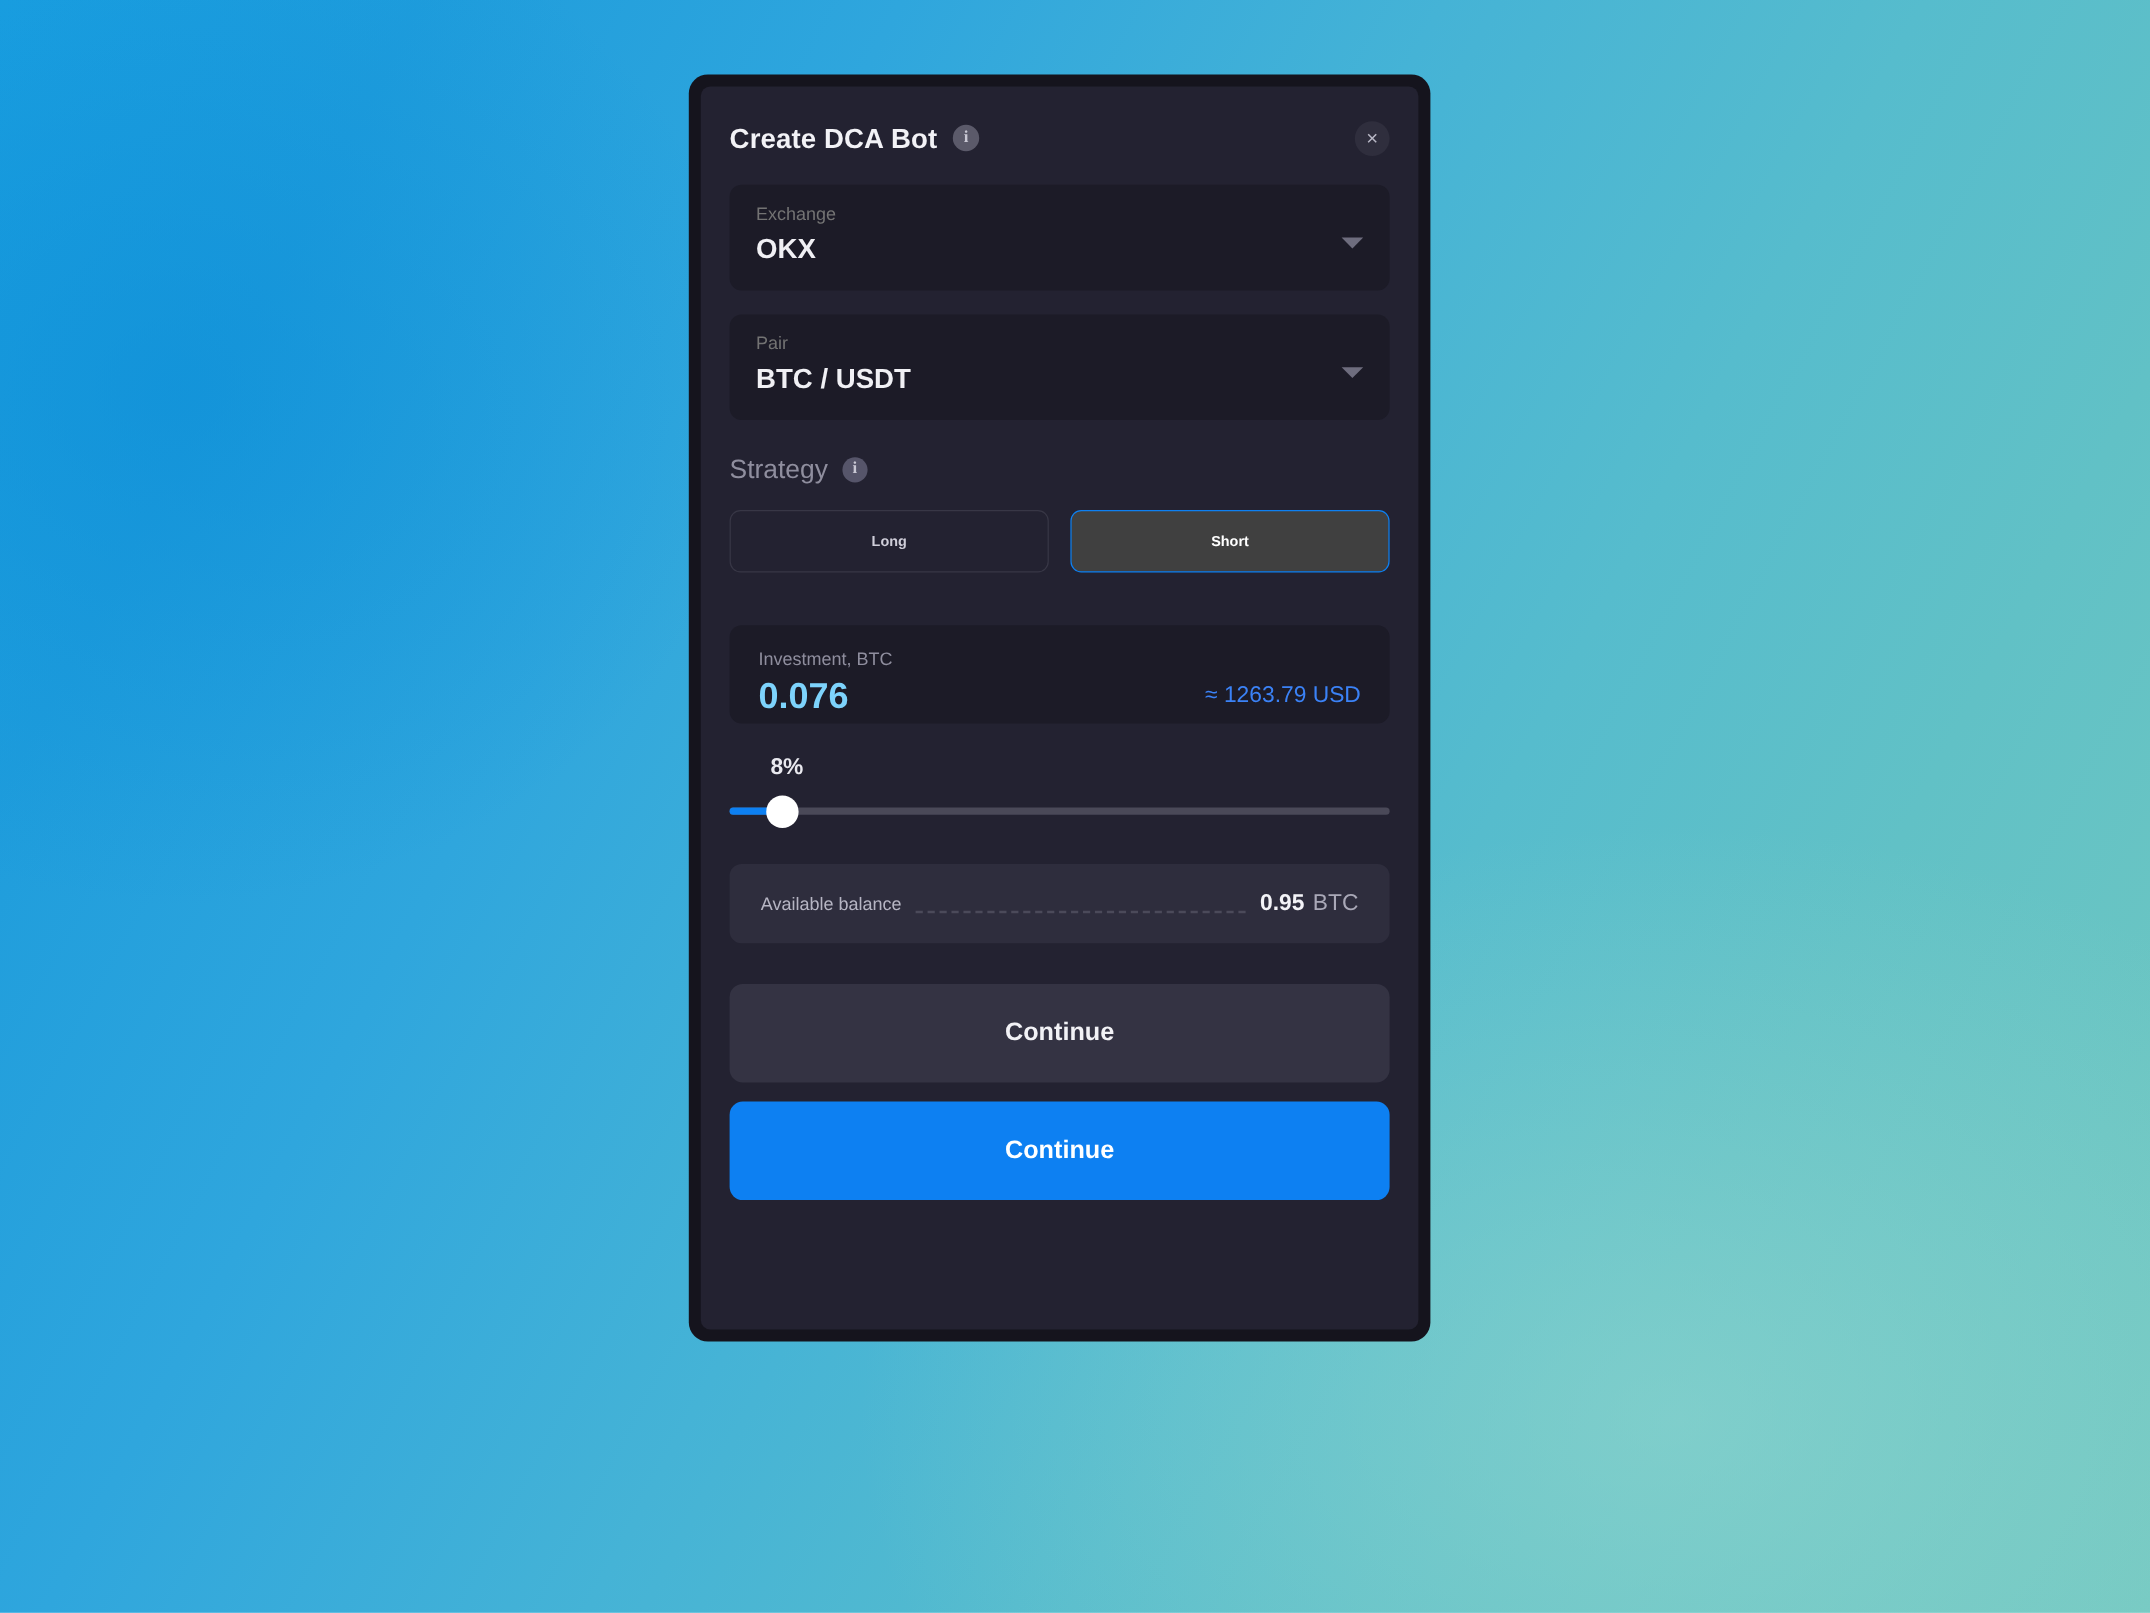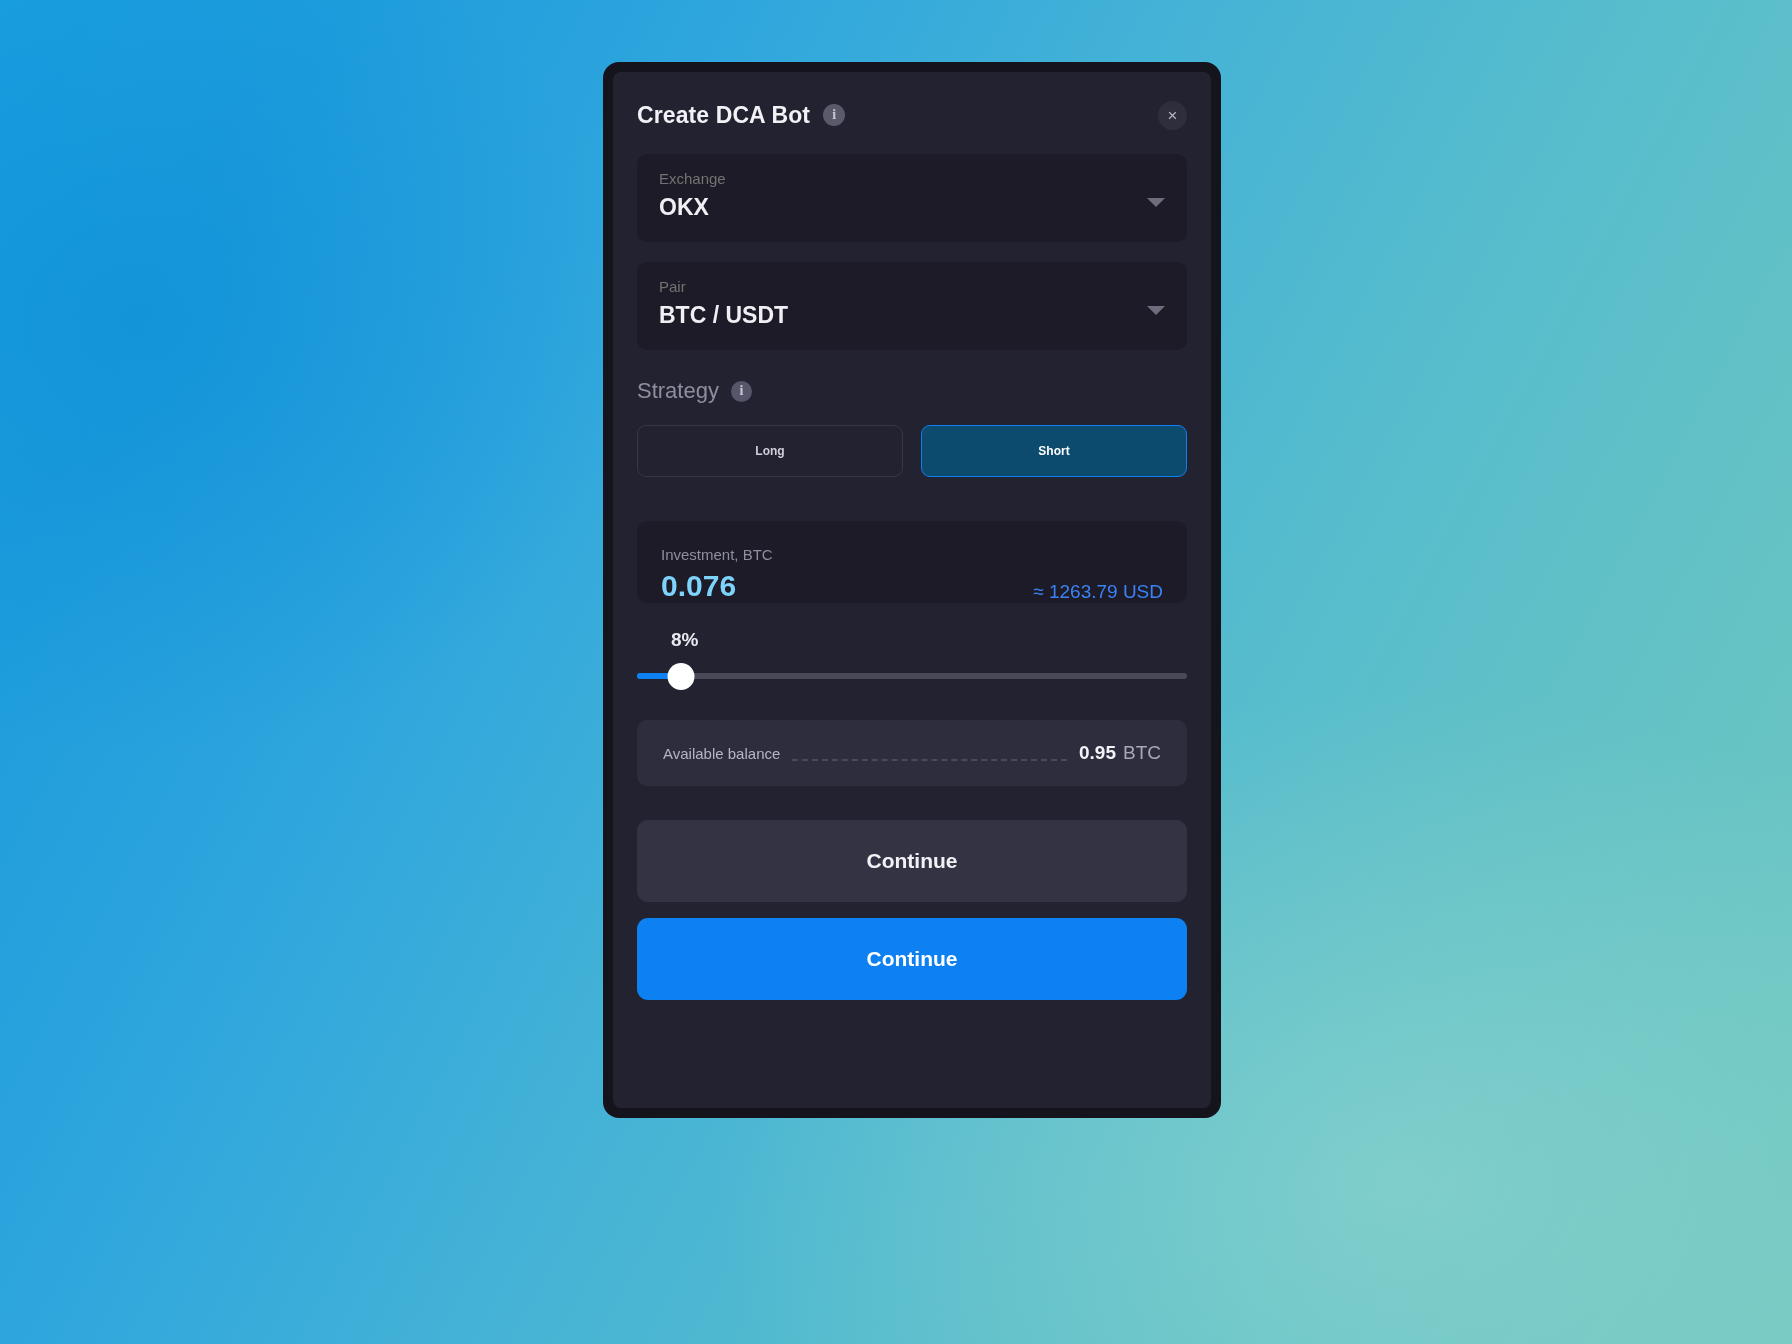--- a/index.html
+++ b/index.html
@@ -45,7 +45,7 @@
   
   .modal-outer {
     position: absolute;
-    left: 603px;
+    left: 574px;
     top: 62px;
     width: 618px;
     height: 1056px;

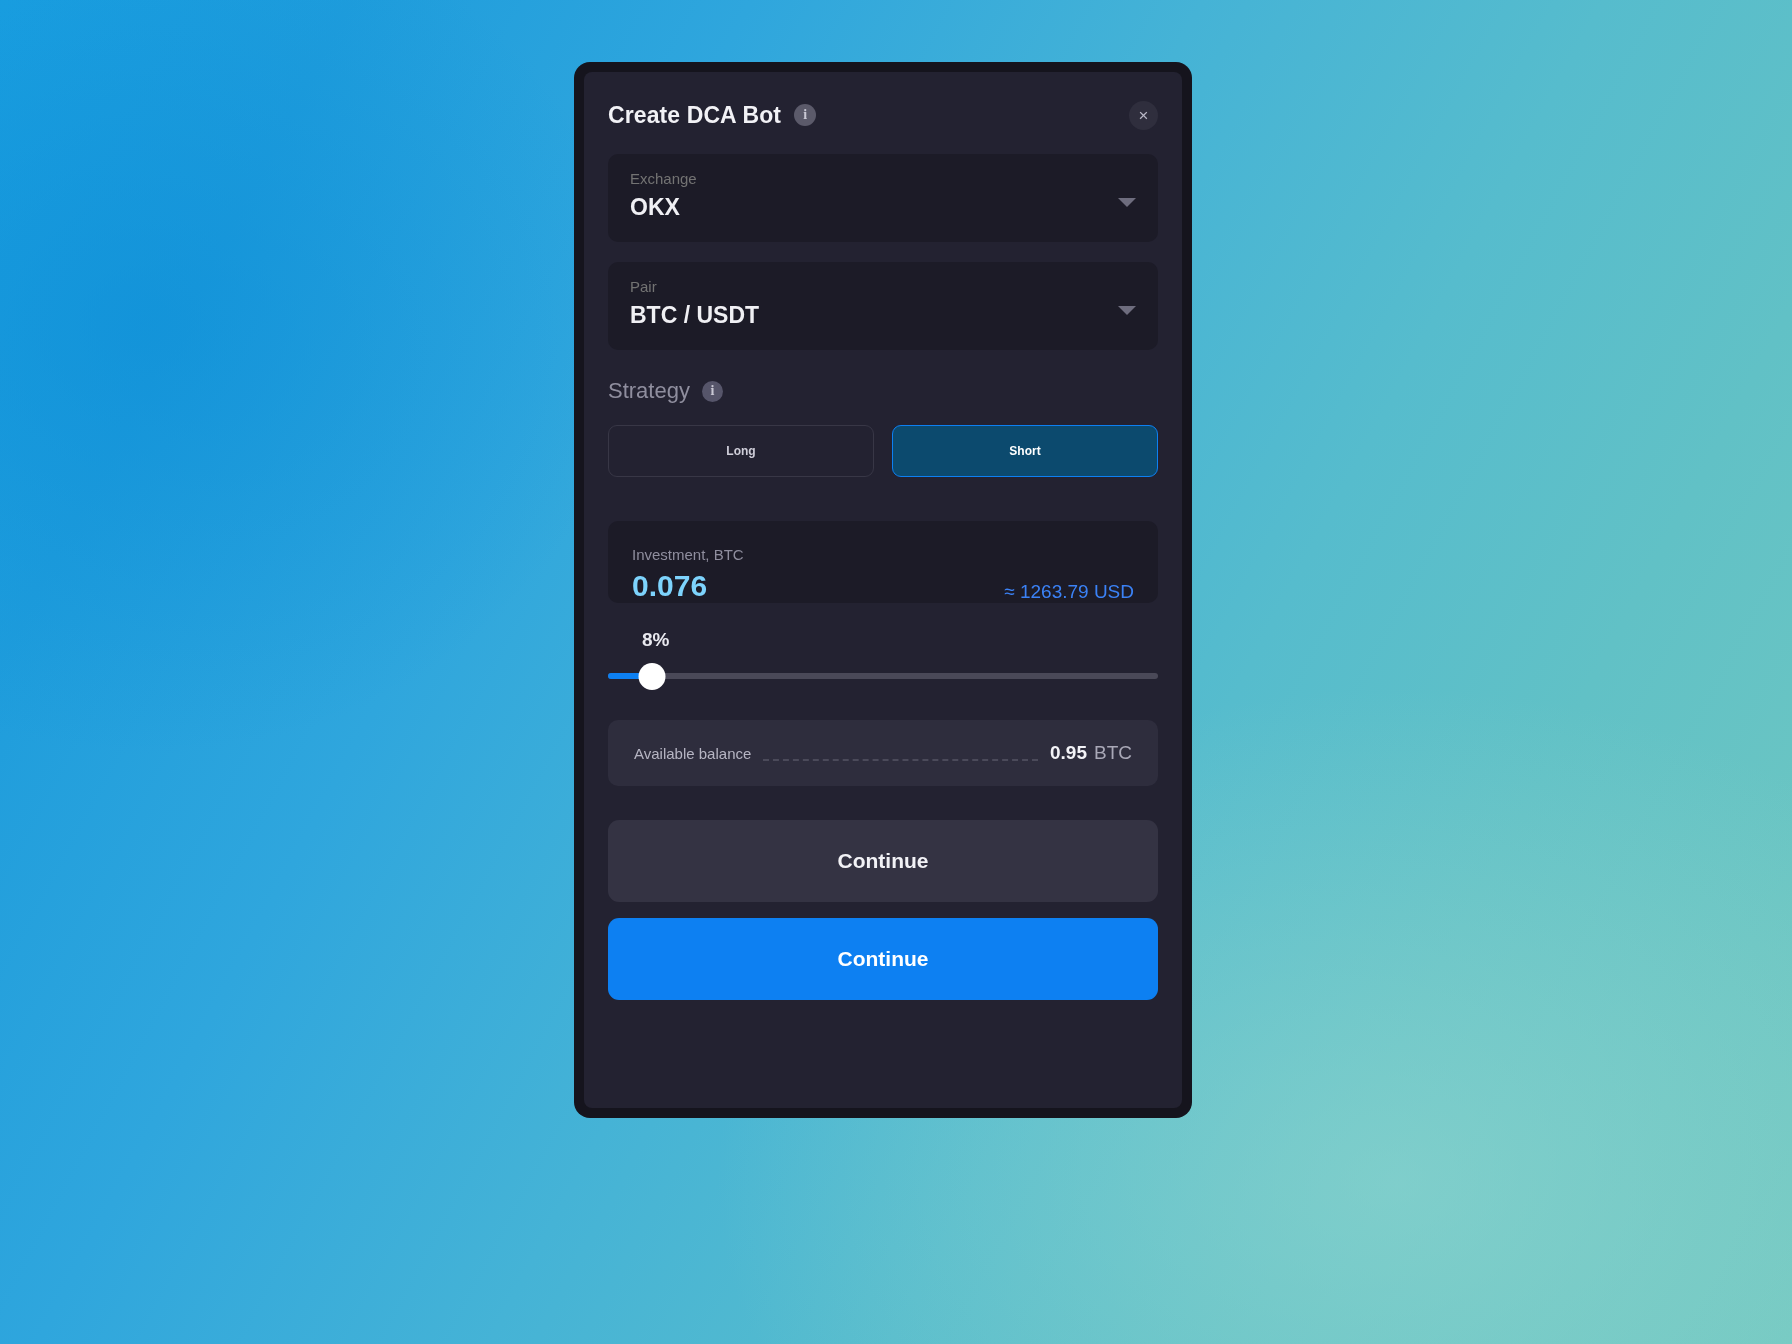--- a/index.html
+++ b/index.html
@@ -177,7 +177,7 @@
     color: #cfced9;
   }
   .toggle-btn.active {
-    background: #0c4a6e;
+    background: #404040;
     border-color: #0d80f2;
     color: #ffffff;
   }

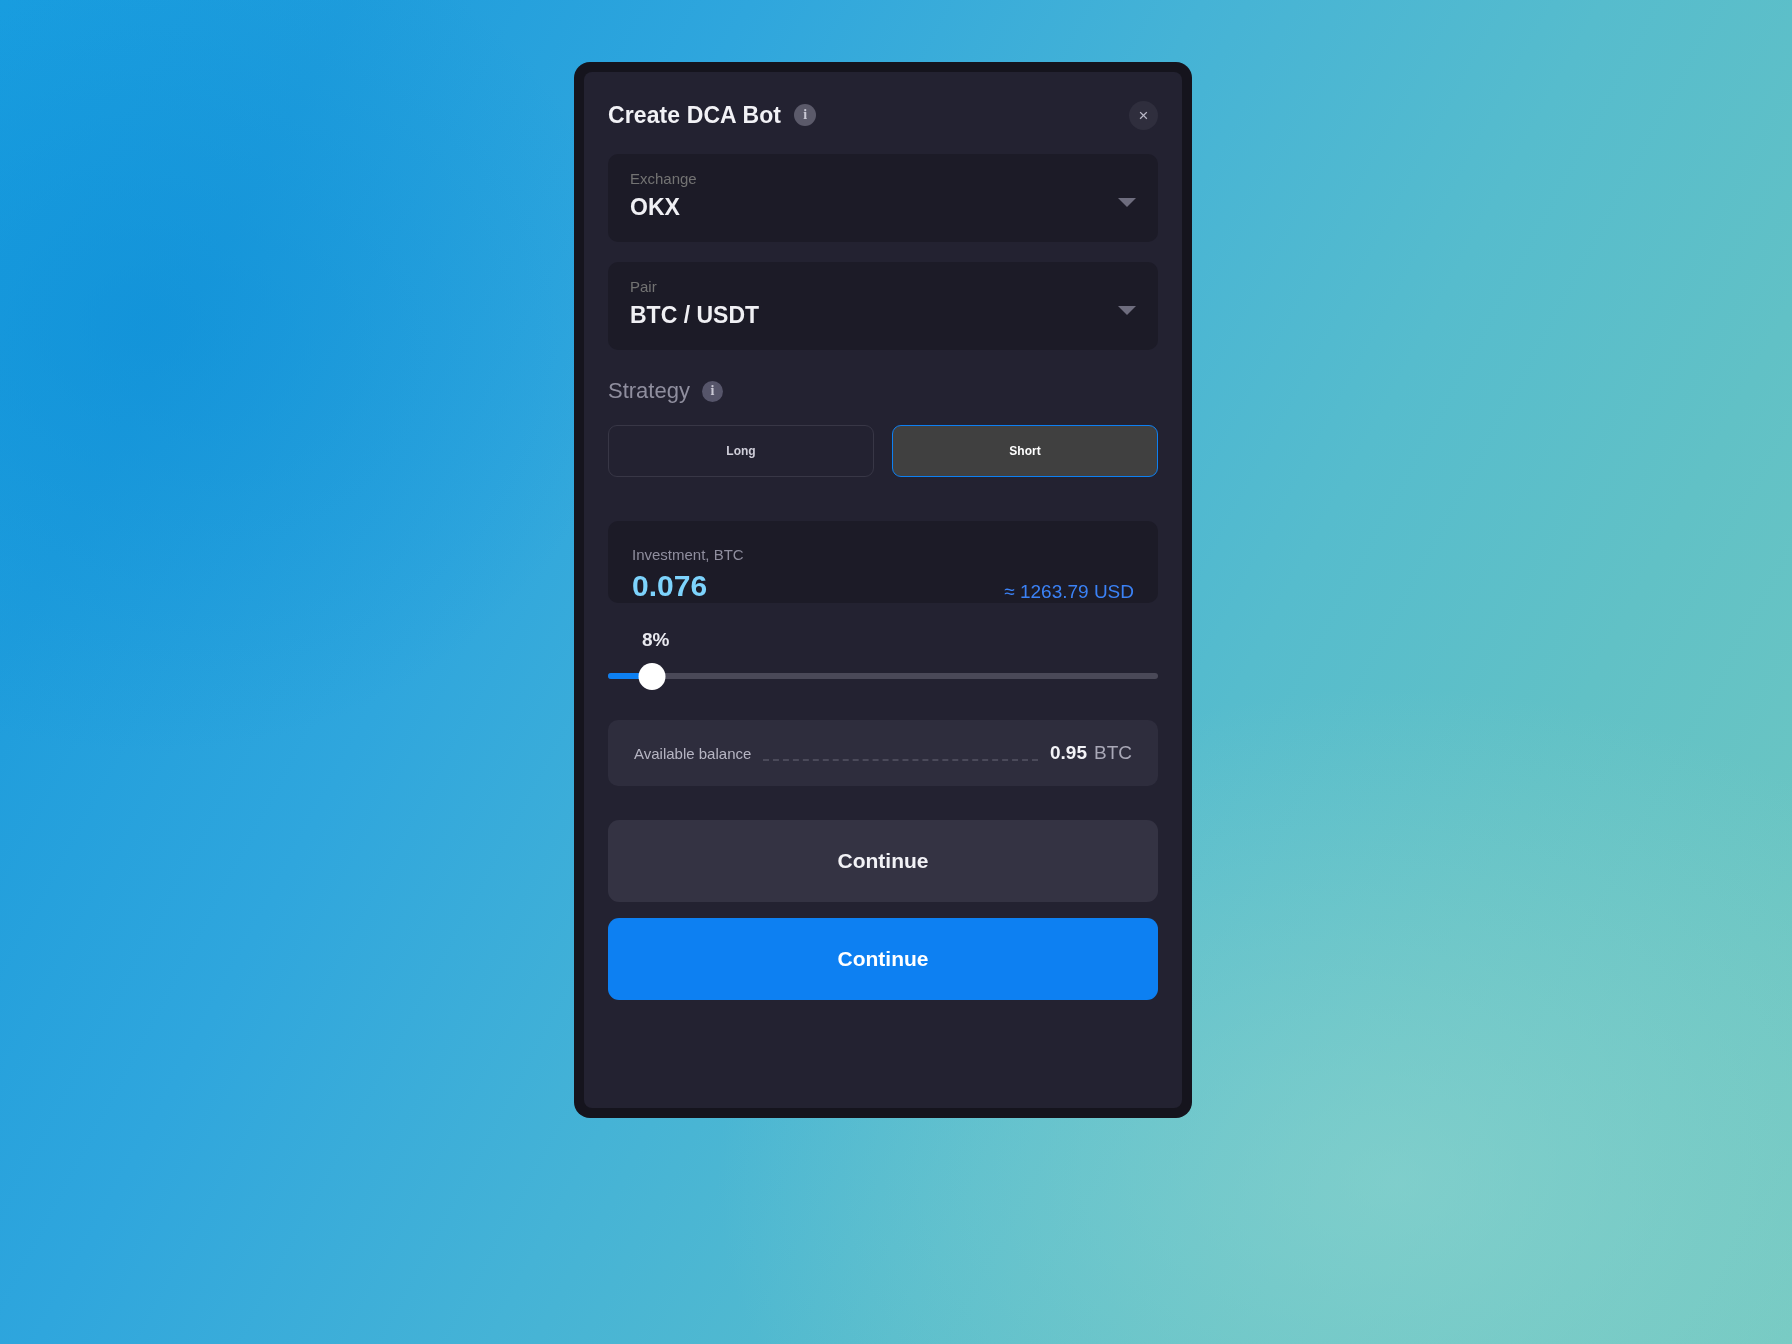--- a/index.html
+++ b/index.html
@@ -189,7 +189,7 @@
     height: 82px;
     padding: 14px 24px 0 24px;
     display: flex;
-    align-items: flex-end;
+    align-items: center;
     justify-content: space-between;
     margin-bottom: 26px;
   }

